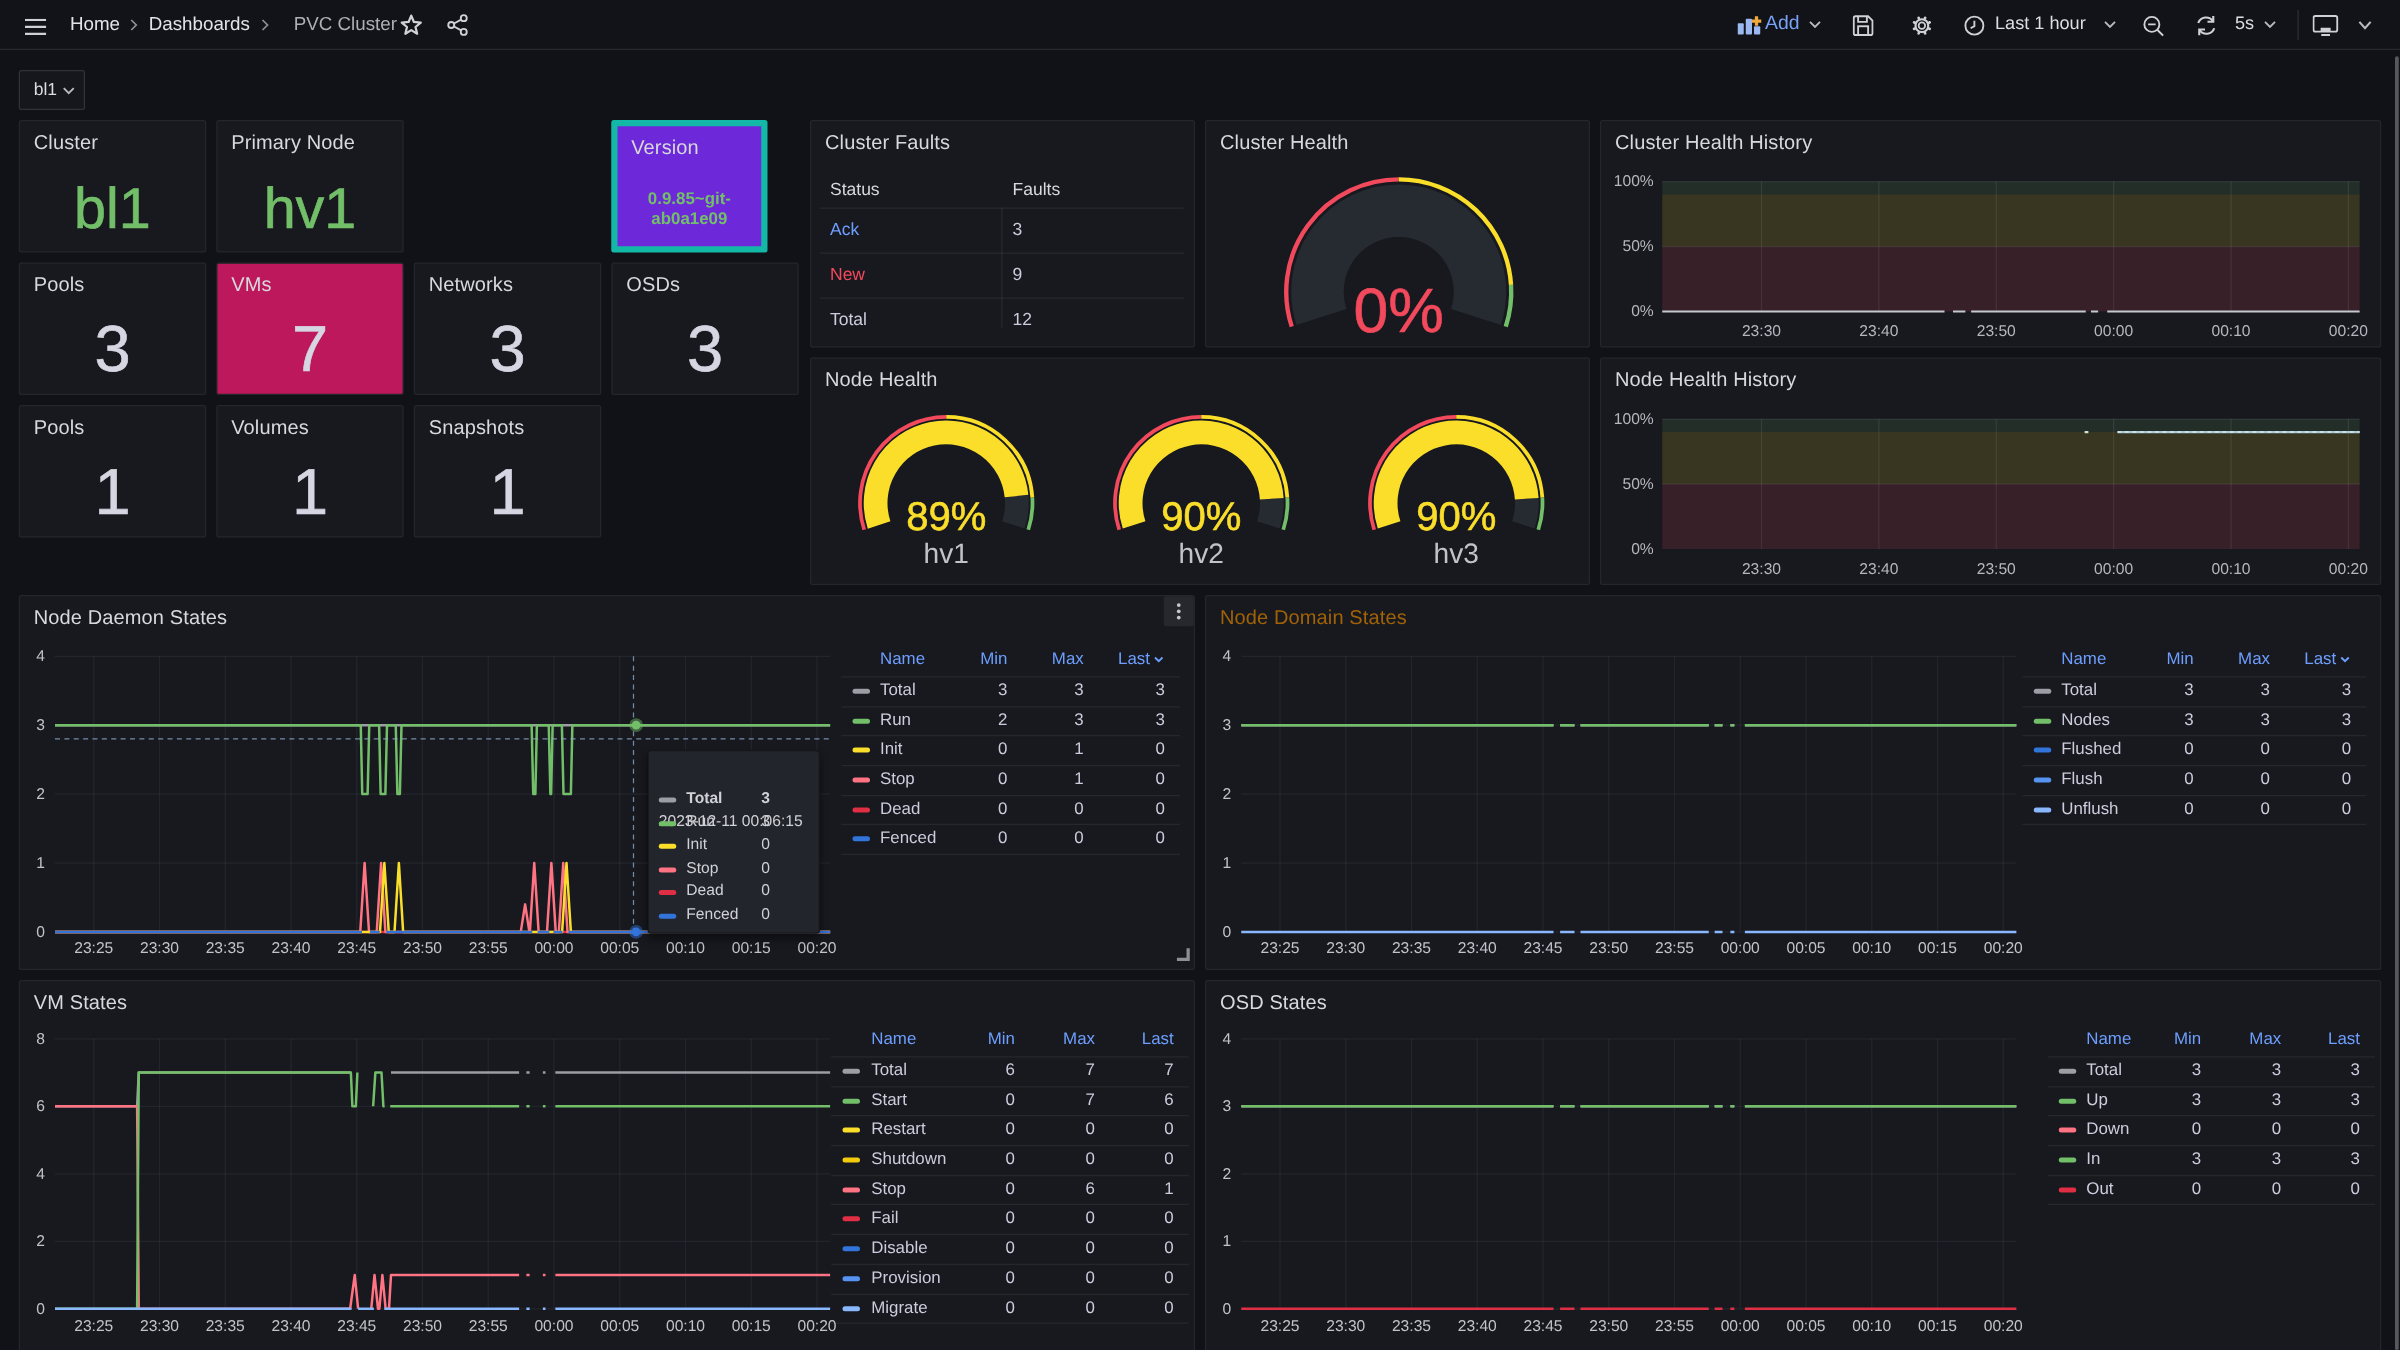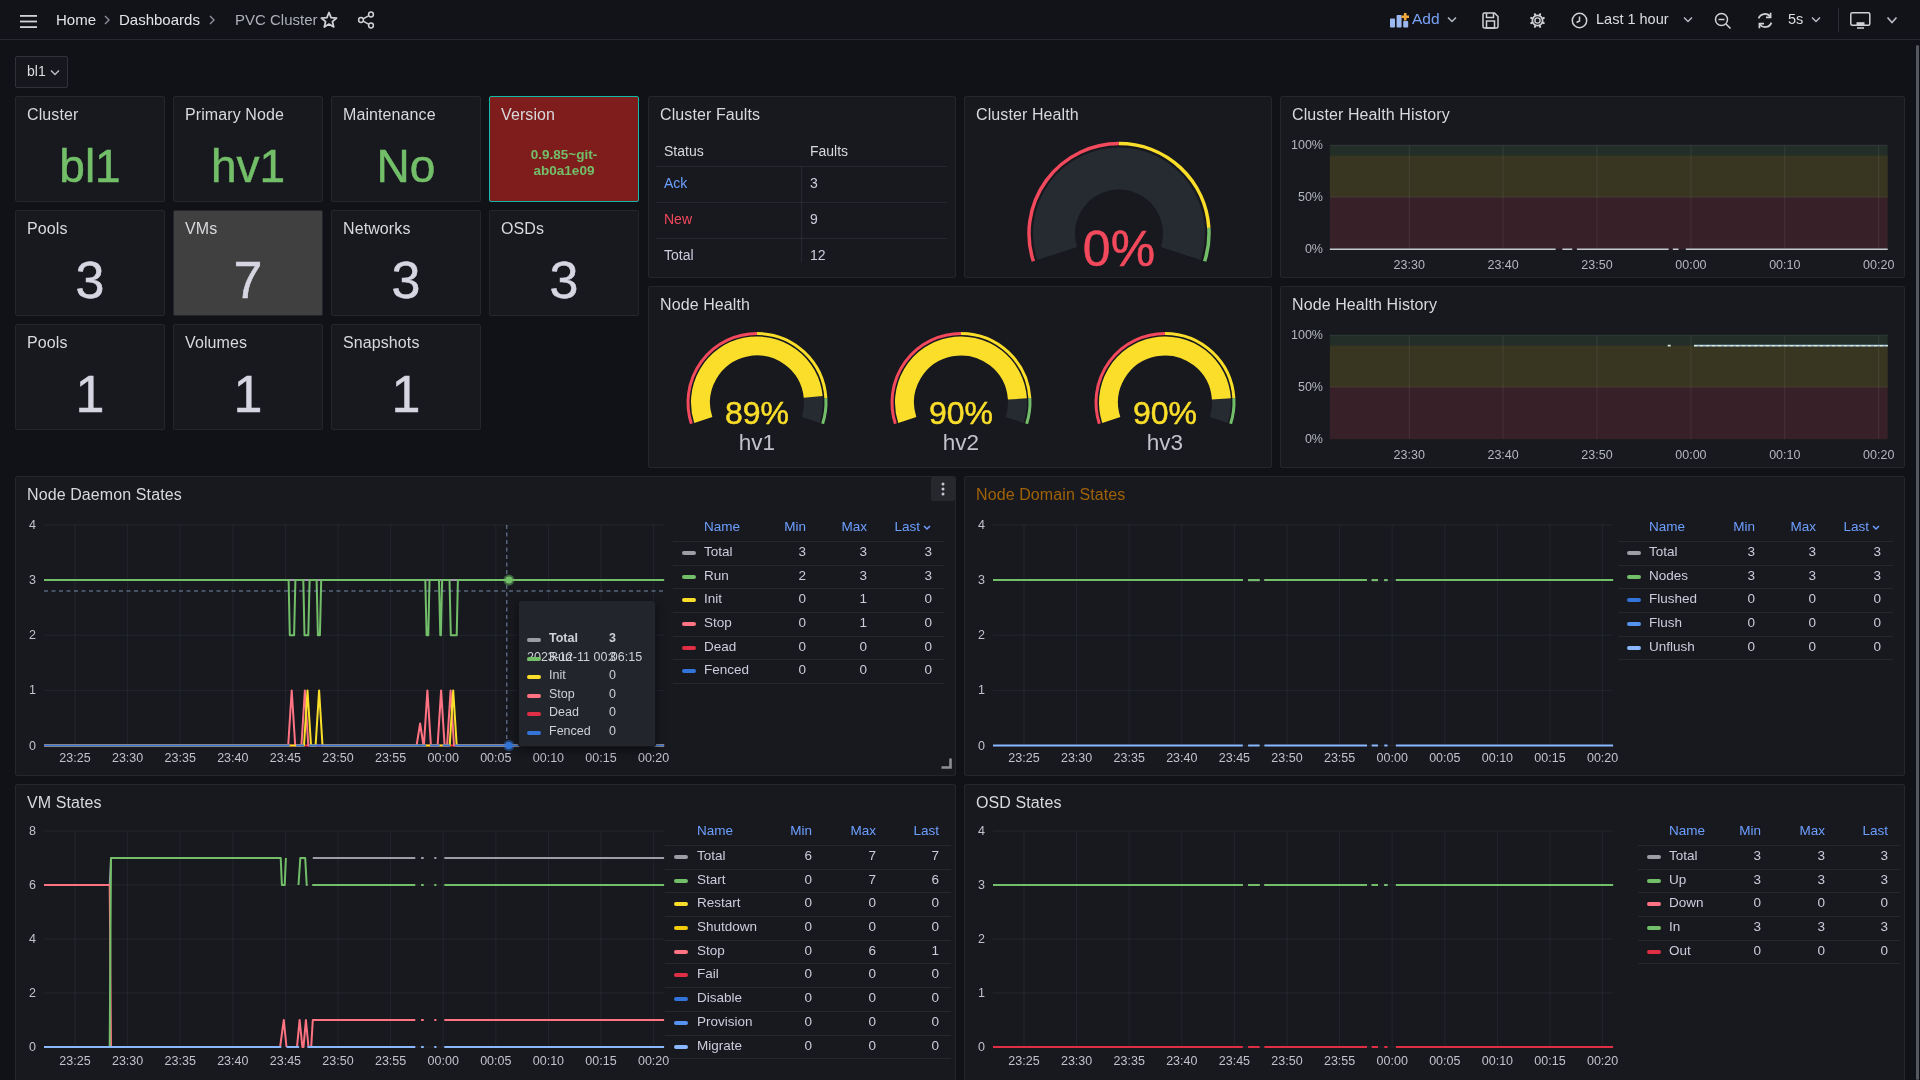--- a/index.html
+++ b/index.html
@@ -105,10 +105,6 @@
     <div style="position:absolute;left:173px;top:96px;width:150px;height:106px;background:#17191f;border:1px solid #24262b;border-radius:2px;overflow:hidden;box-sizing:border-box;">
       <div style="position:absolute;left:11px;top:9px;font-size:16px;font-weight:500;color:#d8d9dd;letter-spacing:0.1px;">Primary Node</div>
       <div style="position:absolute;left:0;right:0;top:0;bottom:0;display:flex;align-items:center;justify-content:center;padding-top:33px;color:#73bf69;font-size:46px;font-weight:400;-webkit-text-stroke:0.5px #73bf69;">hv1</div>
-    </div>
-    <div style="position:absolute;left:331px;top:96px;width:150px;height:106px;background:#17191f;border:1px solid #24262b;border-radius:2px;overflow:hidden;box-sizing:border-box;">
-      <div style="position:absolute;left:11px;top:9px;font-size:16px;font-weight:500;color:#d8d9dd;letter-spacing:0.1px;">Maintenance</div>
-      <div style="position:absolute;left:0;right:0;top:0;bottom:0;display:flex;align-items:center;justify-content:center;padding-top:33px;color:#73bf69;font-size:46px;font-weight:400;-webkit-text-stroke:0.5px #73bf69;">No</div>
     </div>
     <div style="position:absolute;left:489px;top:96px;width:150px;height:106px;background:#7f1d1d;border:1px solid #14b8a6;border-radius:2px;overflow:hidden;box-sizing:border-box;">
       <div style="position:absolute;left:11px;top:9px;font-size:16px;font-weight:500;color:#d8d9dd;letter-spacing:0.1px;">Version</div>

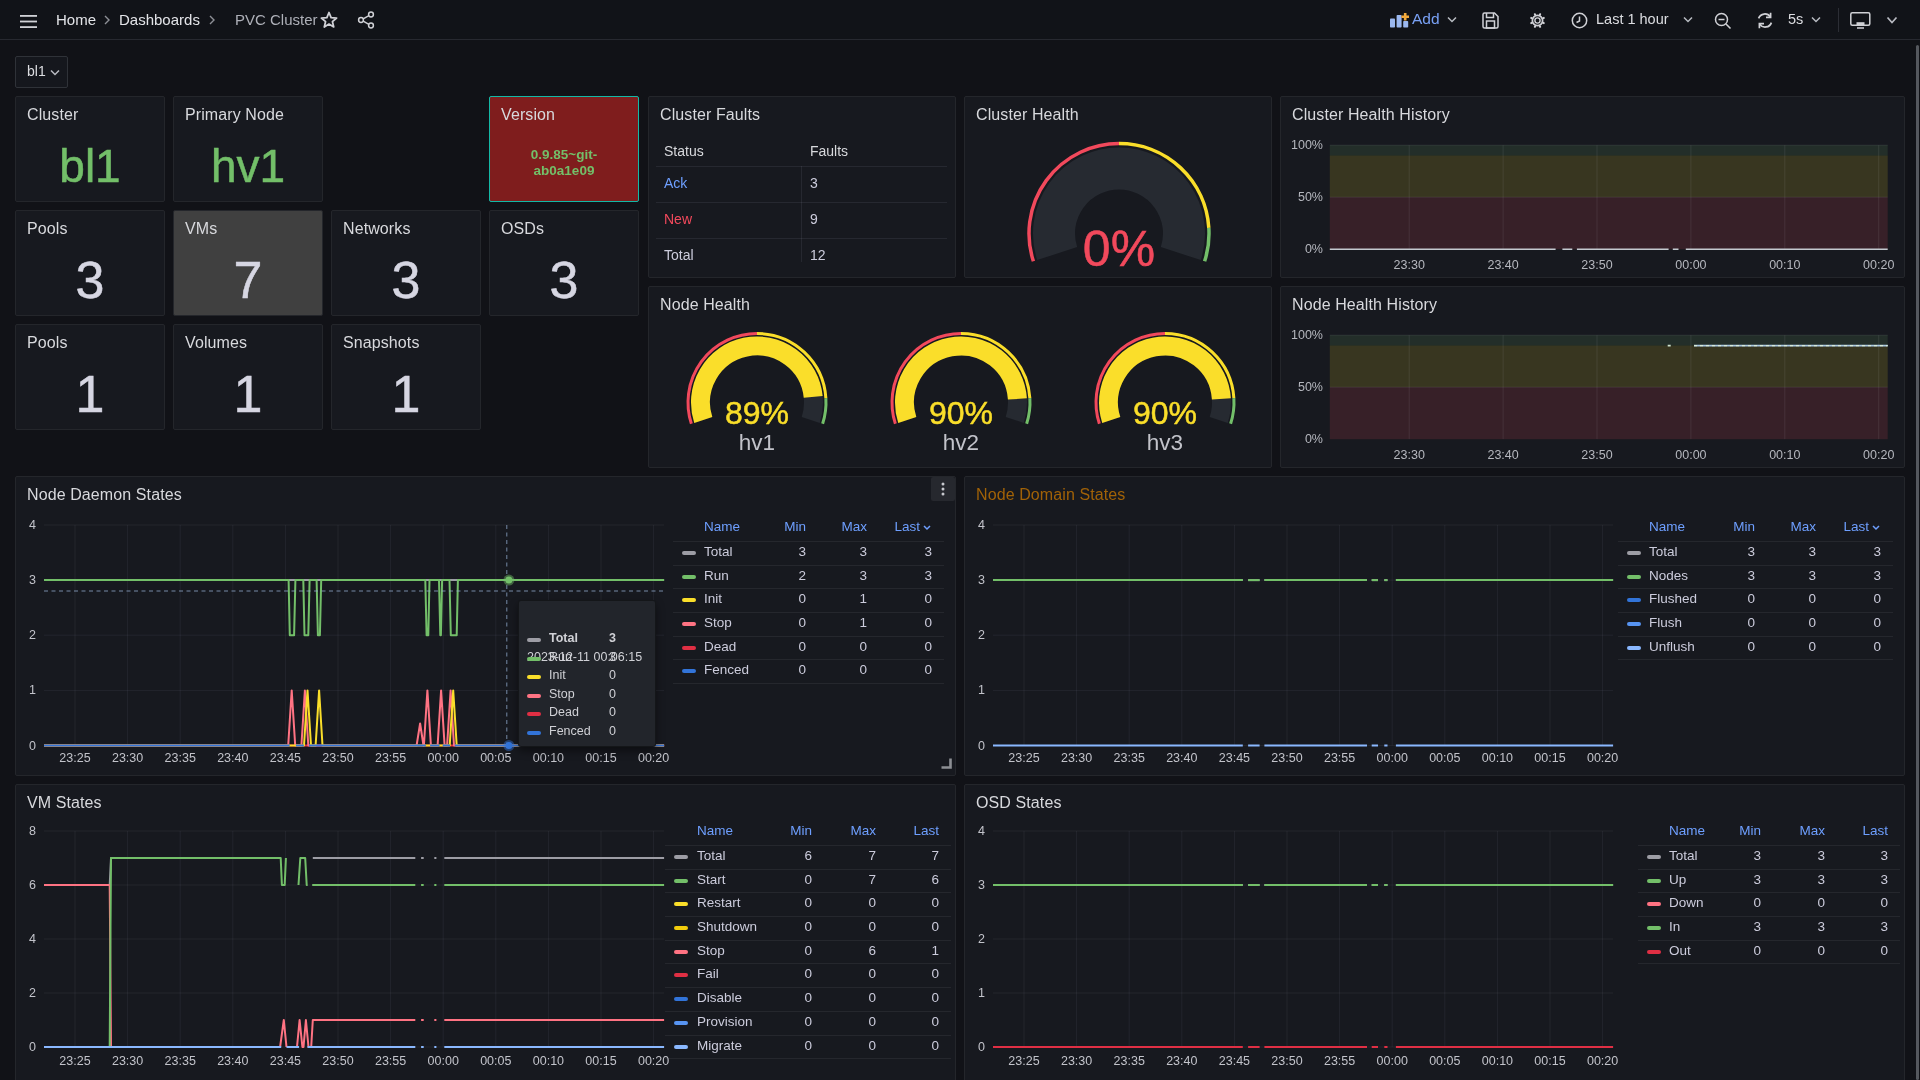--- a/index.html
+++ b/index.html
@@ -106,7 +106,7 @@
       <div style="position:absolute;left:11px;top:9px;font-size:16px;font-weight:500;color:#d8d9dd;letter-spacing:0.1px;">Primary Node</div>
       <div style="position:absolute;left:0;right:0;top:0;bottom:0;display:flex;align-items:center;justify-content:center;padding-top:33px;color:#73bf69;font-size:46px;font-weight:400;-webkit-text-stroke:0.5px #73bf69;">hv1</div>
     </div>
-    <div style="position:absolute;left:489px;top:96px;width:150px;height:106px;background:#7f1d1d;border:1px solid #14b8a6;border-radius:2px;overflow:hidden;box-sizing:border-box;">
+    <div style="position:absolute;left:489px;top:96px;width:125px;height:106px;background:#6d28d9;border:5px solid #14b8a6;border-radius:2px;overflow:hidden;box-sizing:border-box;">
       <div style="position:absolute;left:11px;top:9px;font-size:16px;font-weight:500;color:#d8d9dd;letter-spacing:0.1px;">Version</div>
       <div style="position:absolute;left:0;right:0;top:50px;text-align:center;color:#73bf69;font-size:13.5px;font-weight:700;line-height:16px;">0.9.85~git-<br>ab0a1e09</div>
     </div>

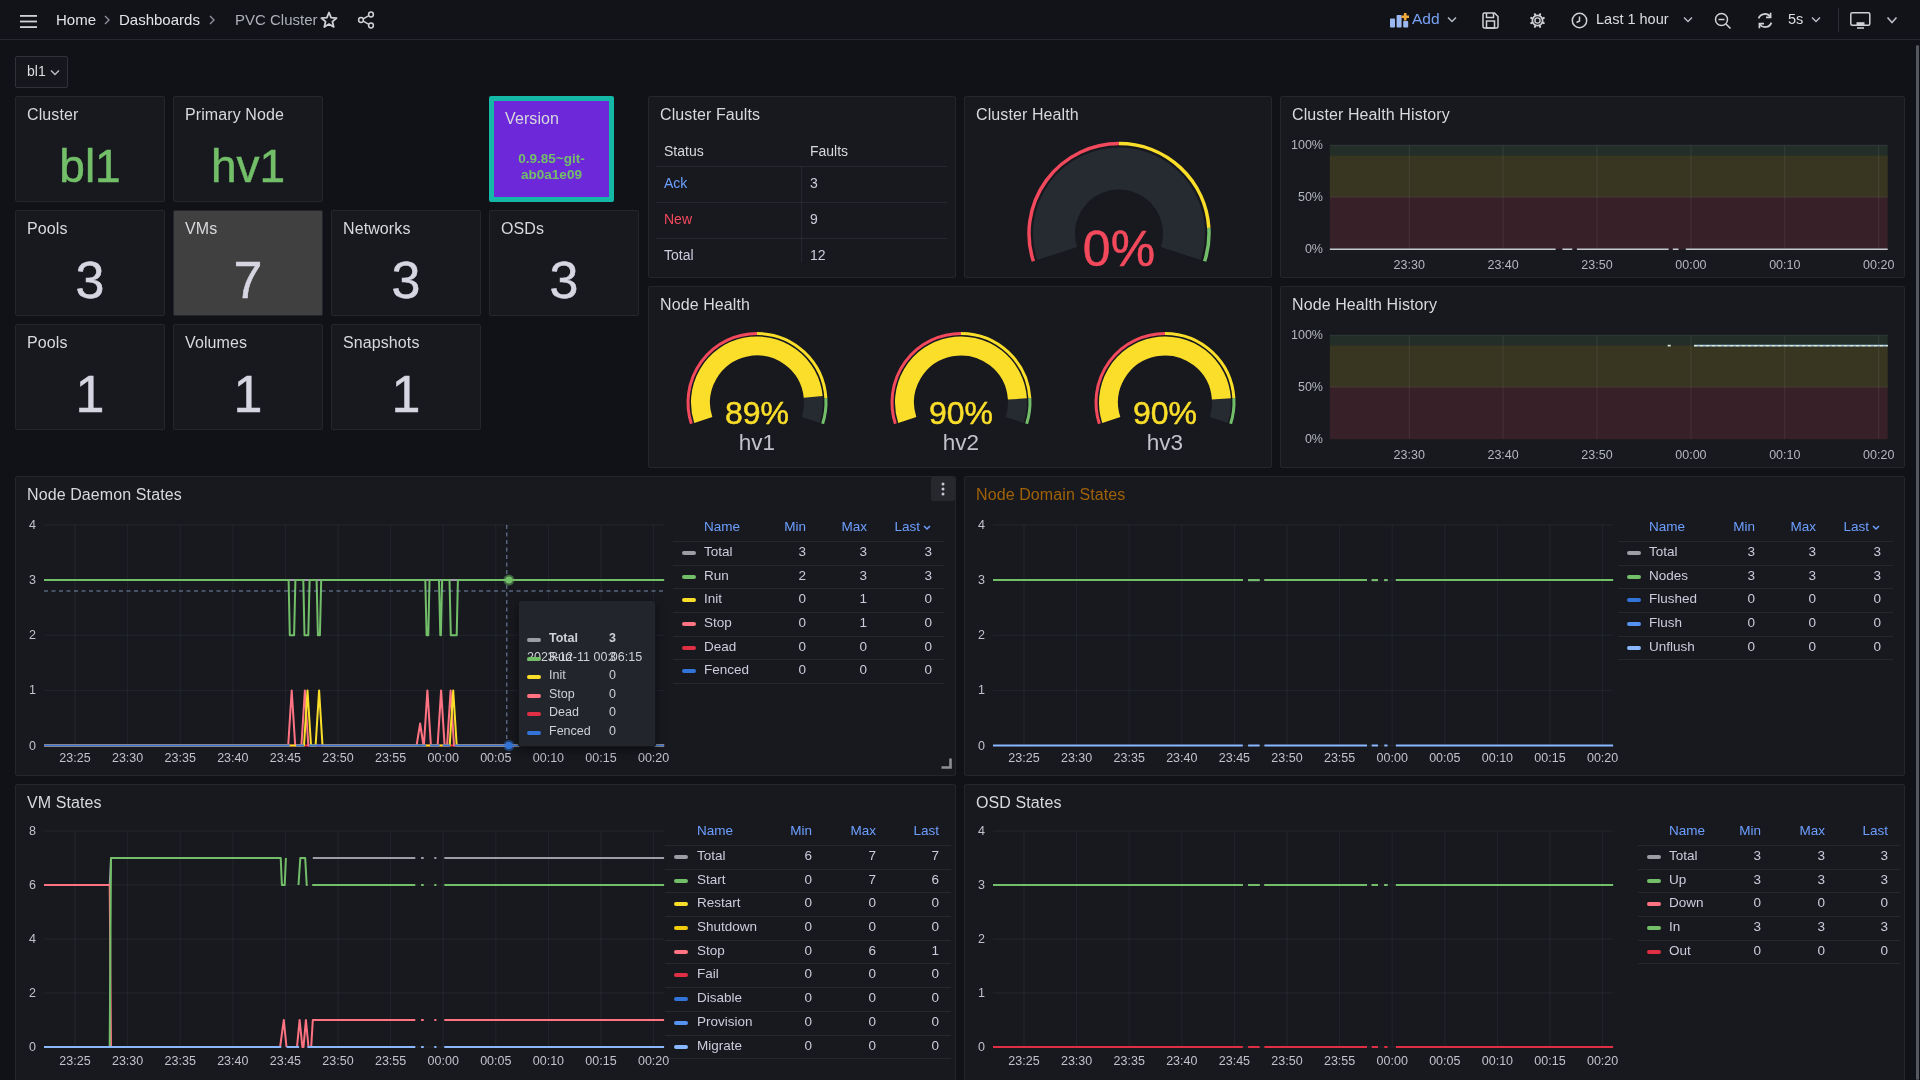--- a/index.html
+++ b/index.html
@@ -114,7 +114,7 @@
       <div style="position:absolute;left:11px;top:9px;font-size:16px;font-weight:500;color:#d8d9dd;letter-spacing:0.1px;">Pools</div>
       <div style="position:absolute;left:0;right:0;top:0;bottom:0;display:flex;align-items:center;justify-content:center;padding-top:33px;color:#d6d6e2;font-size:52px;font-weight:400;-webkit-text-stroke:0.5px #d6d6e2;">3</div>
     </div>
-    <div style="position:absolute;left:173px;top:210px;width:150px;height:106px;background:#404040;border:1px solid #24262b;border-radius:2px;overflow:hidden;box-sizing:border-box;">
+    <div style="position:absolute;left:173px;top:210px;width:150px;height:106px;background:#be185d;border:1px solid #24262b;border-radius:2px;overflow:hidden;box-sizing:border-box;">
       <div style="position:absolute;left:11px;top:9px;font-size:16px;font-weight:500;color:#d8d9dd;letter-spacing:0.1px;">VMs</div>
       <div style="position:absolute;left:0;right:0;top:0;bottom:0;display:flex;align-items:center;justify-content:center;padding-top:33px;color:#d6d6e2;font-size:52px;font-weight:400;-webkit-text-stroke:0.5px #d6d6e2;">7</div>
     </div>

